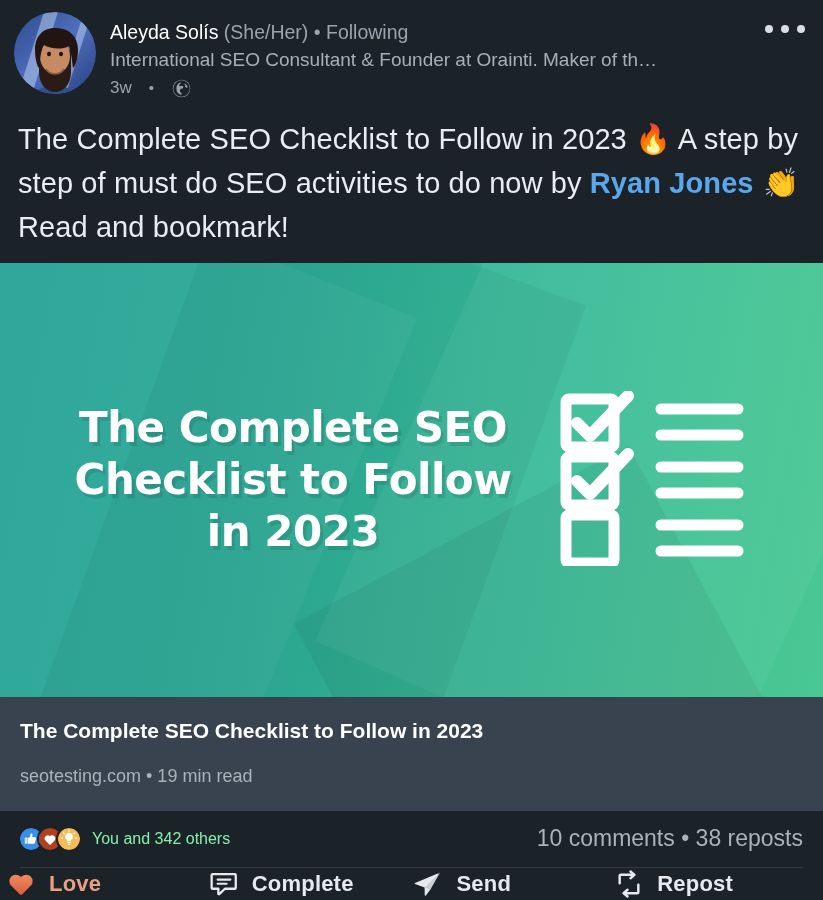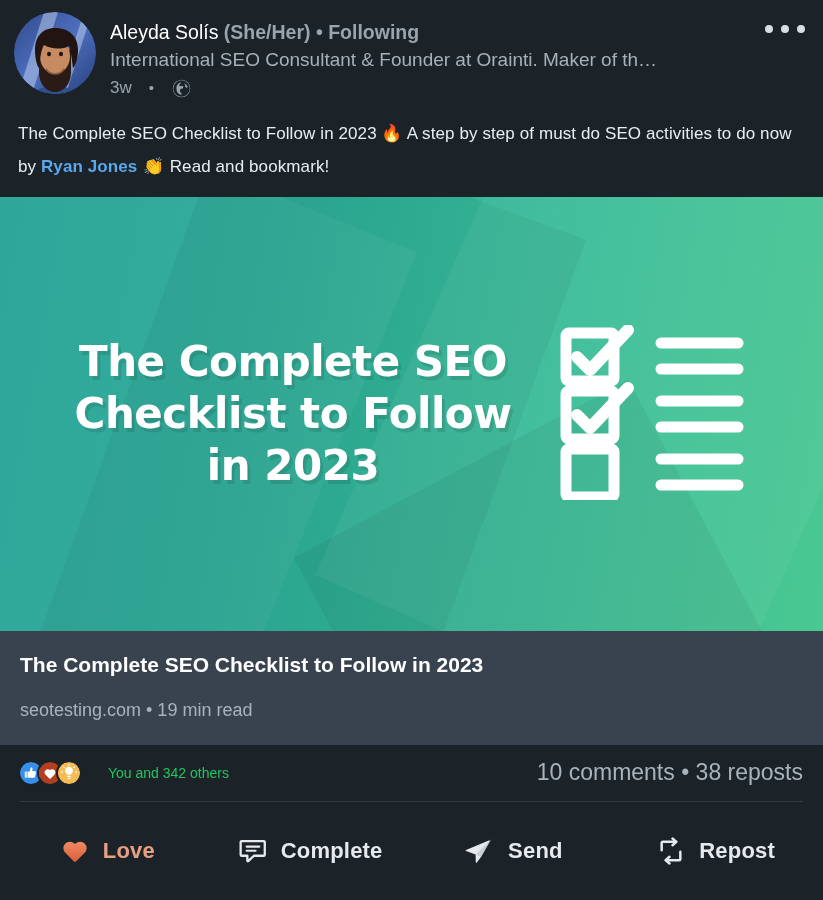--- a/index.html
+++ b/index.html
@@ -22,7 +22,7 @@
   .hinfo{margin-left:14px;flex:1;min-width:0;padding-top:8px;}
   .nameline{font-size:19.5px;line-height:24px;white-space:nowrap;overflow:hidden;}
   .nameline .nm{color:#fff;font-weight:normal;}
-  .nameline .sub{color:#9aa4ad;font-weight:bold;text-align:center;}
+  .nameline .sub{color:#9aa4ad;font-weight:normal;text-align:center;}
   .headline{
     color:#a6b0b8;font-size:19px;line-height:24px;margin-top:4px;
     white-space:nowrap;overflow:hidden;text-overflow:ellipsis;max-width:608px;

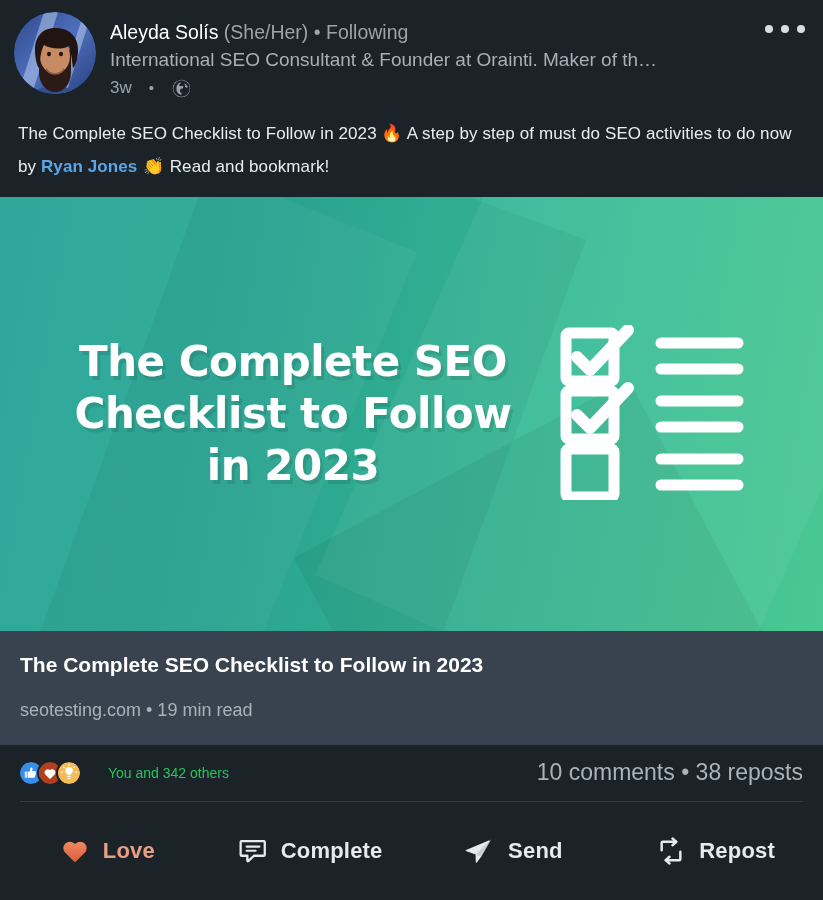--- a/index.html
+++ b/index.html
@@ -38,7 +38,7 @@
 
   
   .ptext{
-    color:#e9edf0;font-size:17px;line-height:33px;
+    color:#e9edf0;font-size:29px;line-height:44px;
     padding:18px 18px 0 18px;margin:0;
     letter-spacing:.1px;
   }

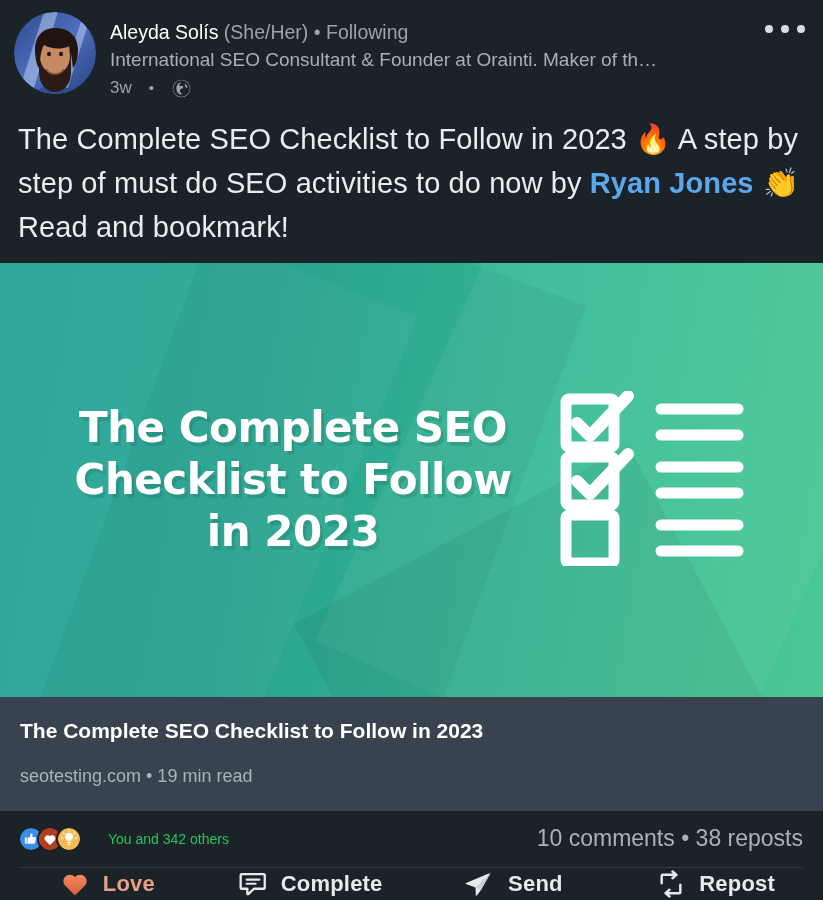--- a/index.html
+++ b/index.html
@@ -84,7 +84,7 @@
   .reactions{display:flex;align-items:center;cursor:pointer;}
   .rx{width:26px;height:26px;border-radius:50%;border:2px solid #1b2228;box-sizing:border-box;display:block;}
   .rx:not(:first-child){margin-left:-7px;}
-  .rx-label{color:#22c55e;font-size:14px;margin-left:26px;}
+  .rx-label{color:#86efac;font-size:16px;margin-left:10px;}
   .counts{color:#a9b3bb;font-size:23px;cursor:pointer;}
 
   .divider{height:1px;background:#333c44;margin:15px 20px 0 20px;flex:none;}

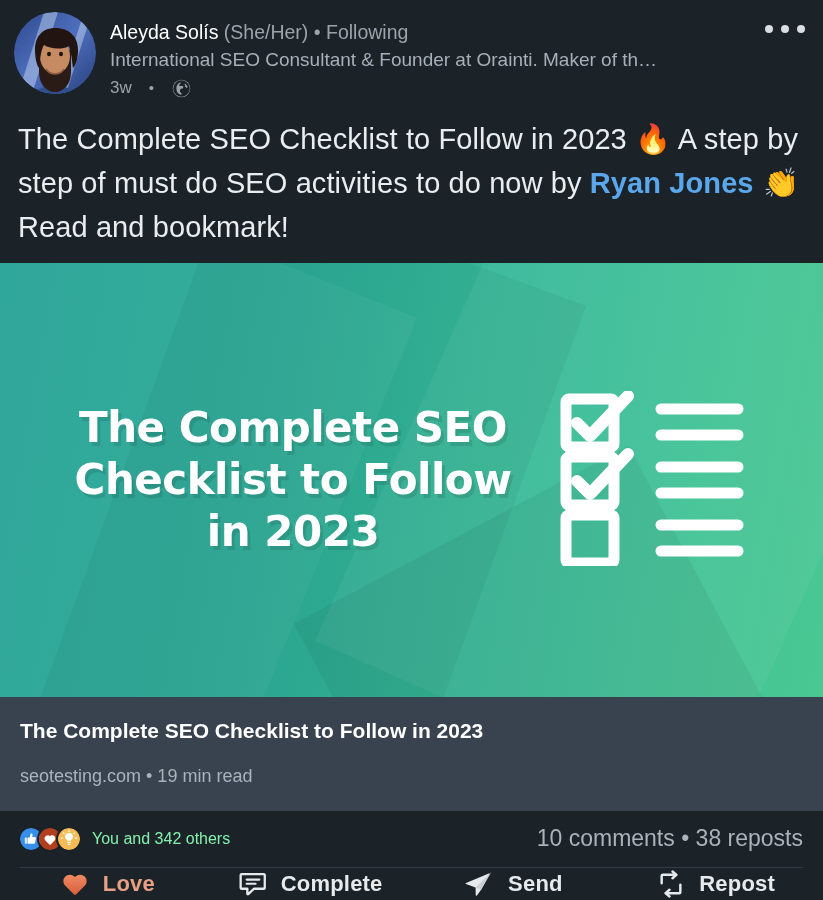--- a/index.html
+++ b/index.html
@@ -92,7 +92,7 @@
   
   .actions{display:flex;align-items:center;flex:1;padding:0 6px;}
   .act{
-    flex:1;display:flex;align-items:center;justify-content:center;gap:13px;
+    flex:1;display:flex;align-items:center;gap:13px;
     cursor:pointer;height:100%;
   }
   .act .lbl{font-size:22px;font-weight:bold;color:#e6eaed;letter-spacing:.2px;}

